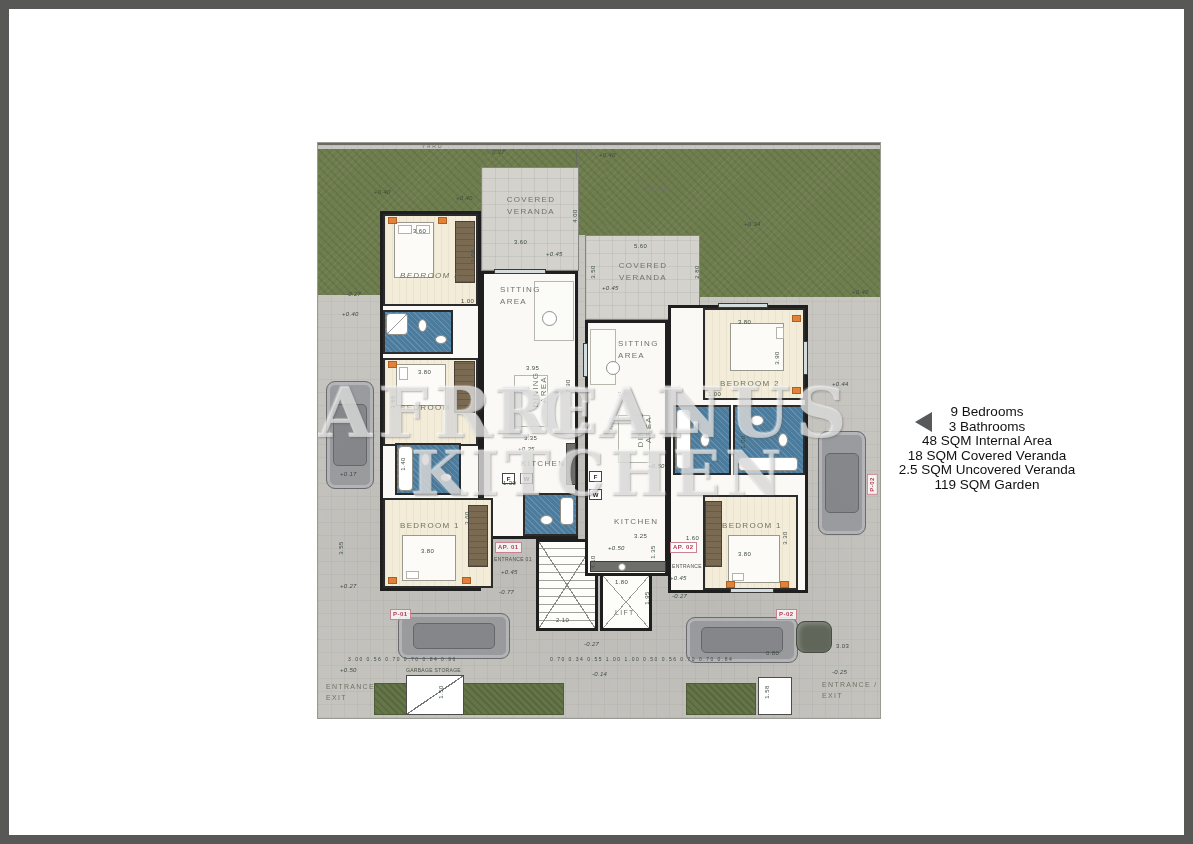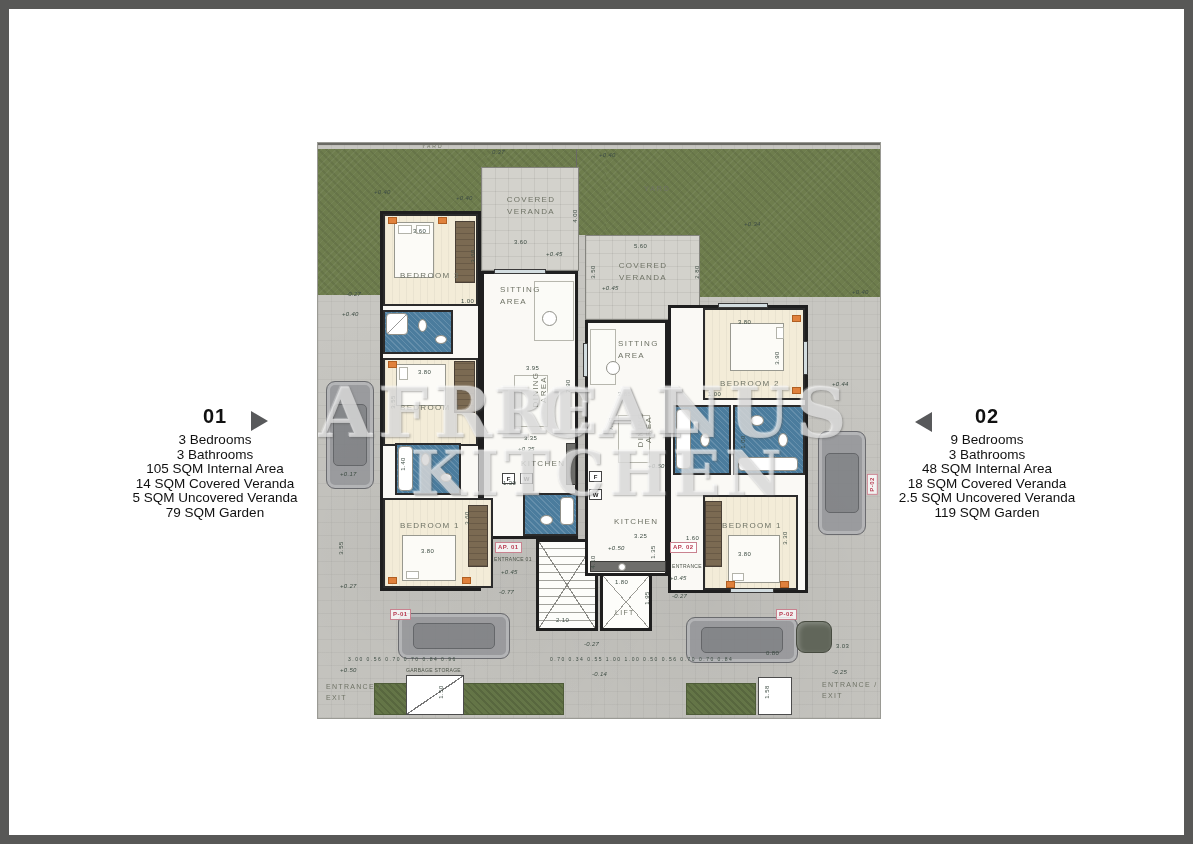--- a/index.html
+++ b/index.html
@@ -129,7 +129,7 @@
     <div class="wardrobe" style="left:137px;top:78px;width:20px;height:62px;"></div>
     <div class="osq" style="left:70px;top:74px;"></div>
     <div class="osq" style="left:120px;top:74px;"></div>
-    <div class="roomlbl" style="left:82px;top:128px;">BEDROOM 3</div>
+    <div class="roomlbl" style="left:82px;top:128px;font-style:italic;">BEDROOM 3</div>
     <div class="dim" style="left:95px;top:85px;">3.60</div>
     <div class="dim" style="left:148px;top:110px;transform:rotate(-90deg);">3.60</div>
 

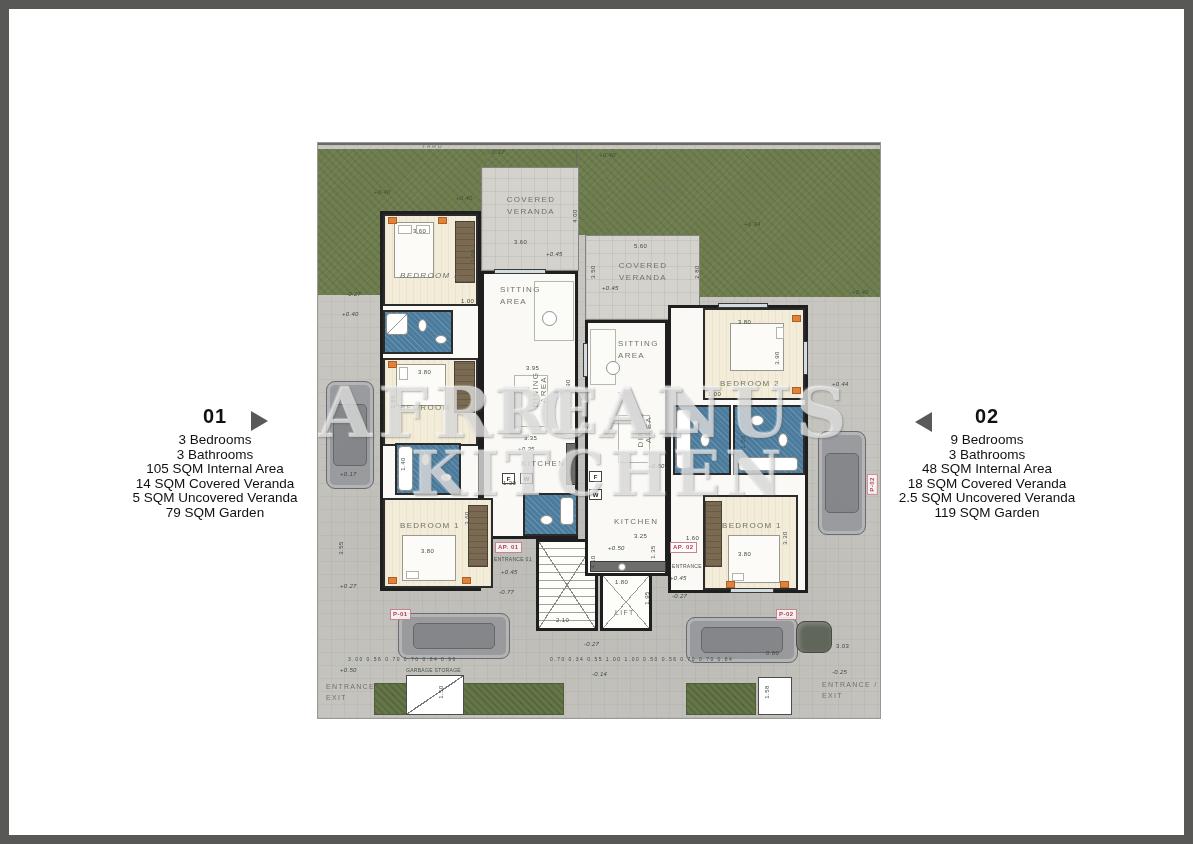--- a/index.html
+++ b/index.html
@@ -80,16 +80,6 @@
 <div class="canvas">
 
 
-  <div class="unit" style="left:116px;top:396px;">
-    <div class="num">01</div>
-    <div class="tri right" style="left:126px;top:6px;"></div>
-    <div class="spec">3 Bedrooms</div>
-    <div class="spec">3 Bathrooms</div>
-    <div class="spec">105 SQM Internal Area</div>
-    <div class="spec">14 SQM Covered Veranda</div>
-    <div class="spec">5 SQM Uncovered Veranda</div>
-    <div class="spec">79 SQM Garden</div>
-  </div>
 
   <div class="unit" style="left:888px;top:396px;">
     <div class="num">02</div>

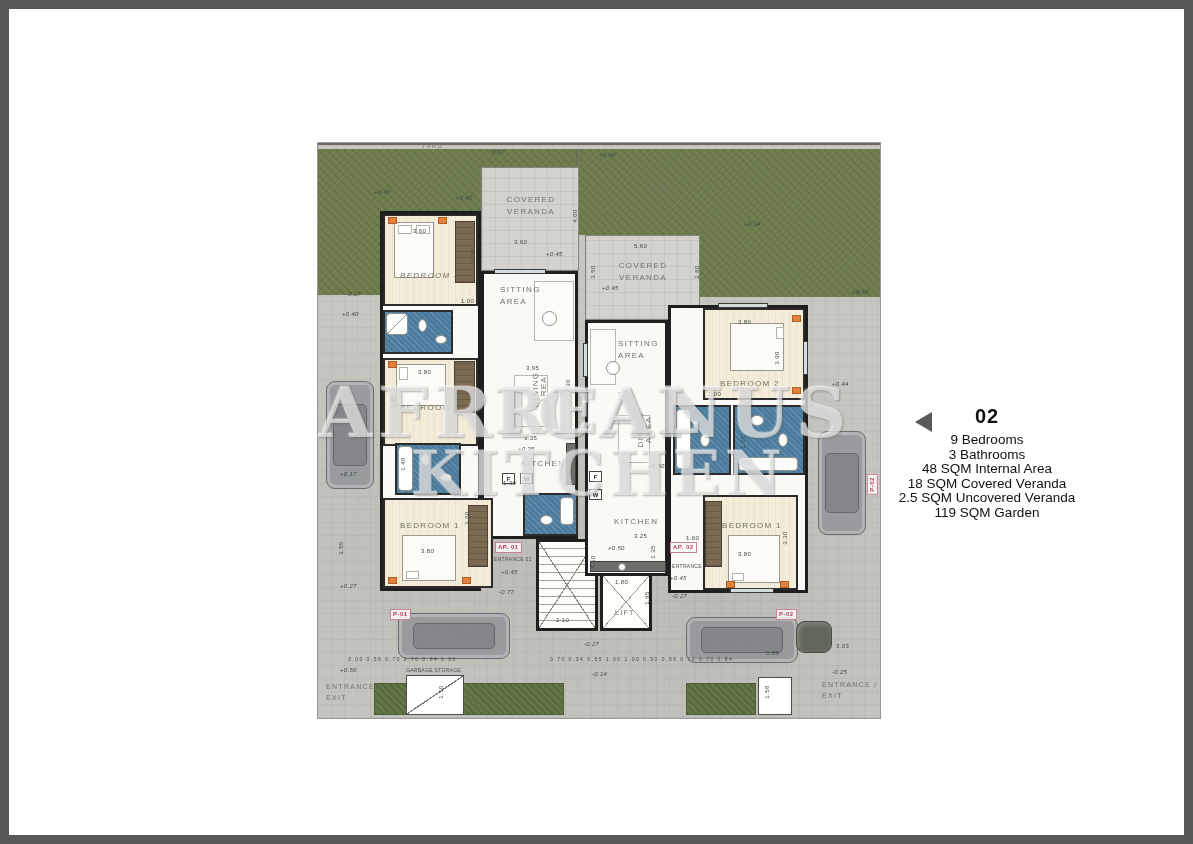--- a/index.html
+++ b/index.html
@@ -82,7 +82,6 @@
 
 
   <div class="unit" style="left:888px;top:396px;">
-    <div class="num">02</div>
     <div class="tri left" style="left:18px;top:7px;"></div>
     <div class="spec">9 Bedrooms</div>
     <div class="spec">3 Bathrooms</div>

